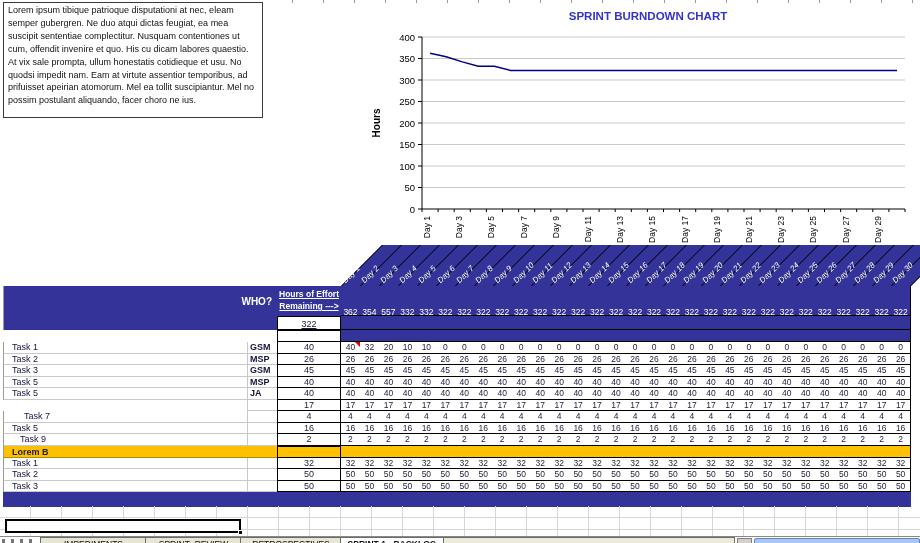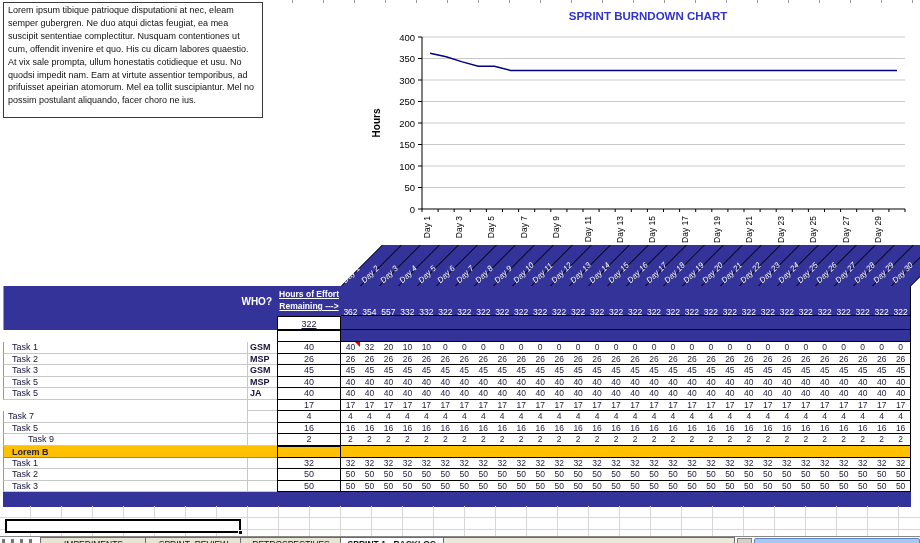--- a/index.html
+++ b/index.html
@@ -487,7 +487,7 @@
       <div class="cell num" style="left:850.1899999999999px;top:154.5px;width:19.97px;height:11.5px;background:#fff;border-right:1px solid #000;border-bottom:1px solid #000;line-height:11.5px;">17</div>
       <div class="cell num" style="left:869.16px;top:154.5px;width:19.97px;height:11.5px;background:#fff;border-right:1px solid #000;border-bottom:1px solid #000;line-height:11.5px;">17</div>
       <div class="cell num" style="left:888.13px;top:154.5px;width:19.97px;height:11.5px;background:#fff;border-right:1px solid #000;border-bottom:1px solid #000;line-height:11.5px;">17</div>
-      <div class="cell" style="left:0;top:166px;width:244px;height:11.5px;font-size:9px;color:#14143c;line-height:11.5px;padding-left:4px;border-left:1px solid #9a9a9a;border-bottom:1px solid #c8c8c8;">Task 7</div>
+      <div class="cell" style="left:0;top:166px;width:244px;height:11.5px;font-size:9px;color:#14143c;line-height:11.5px;padding-left:20px;border-left:1px solid #9a9a9a;border-bottom:1px solid #c8c8c8;">Task 7</div>
       <div class="cell" style="left:244px;top:166px;width:30px;height:11.5px;font-size:9px;font-weight:bold;color:#14143c;line-height:11.5px;padding-left:2px;border-bottom:1px solid #c8c8c8;border-left:1px solid #c8c8c8;"></div>
       <div class="cell num" style="left:274px;top:166px;width:64px;height:11.5px;background:#fff;border:1px solid #000;border-top:none;line-height:11.5px;font-size:9px;">4</div>
       <div class="cell num" style="left:338px;top:166px;width:19.97px;height:11.5px;background:#fff;border-right:1px solid #000;border-bottom:1px solid #000;line-height:11.5px;">4</div>

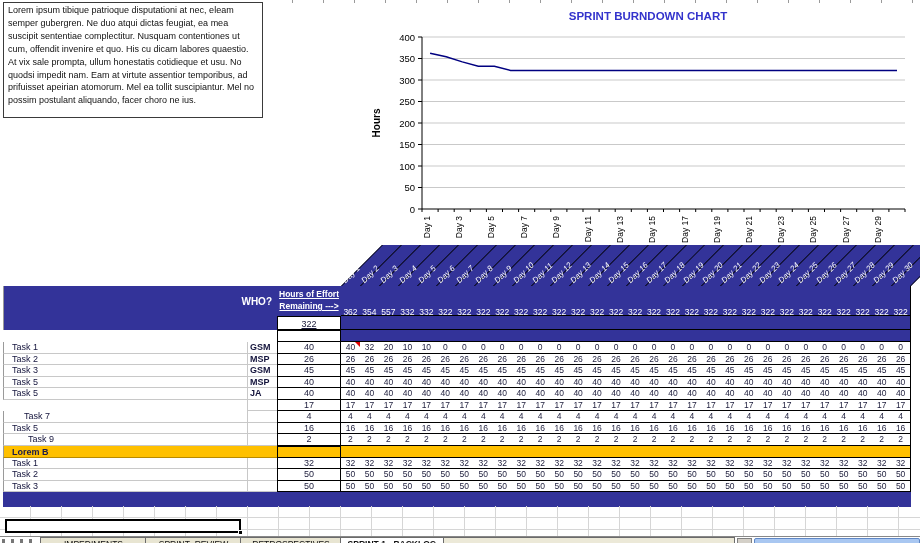--- a/index.html
+++ b/index.html
@@ -553,7 +553,7 @@
       <div class="cell num" style="left:850.1899999999999px;top:177.5px;width:19.97px;height:11.5px;background:#fff;border-right:1px solid #000;border-bottom:1px solid #000;line-height:11.5px;">16</div>
       <div class="cell num" style="left:869.16px;top:177.5px;width:19.97px;height:11.5px;background:#fff;border-right:1px solid #000;border-bottom:1px solid #000;line-height:11.5px;">16</div>
       <div class="cell num" style="left:888.13px;top:177.5px;width:19.97px;height:11.5px;background:#fff;border-right:1px solid #000;border-bottom:1px solid #000;line-height:11.5px;">16</div>
-      <div class="cell" style="left:0;top:189px;width:244px;height:11.5px;font-size:9px;color:#14143c;line-height:11.5px;padding-left:24px;border-left:1px solid #9a9a9a;border-bottom:1px solid #c8c8c8;">Task 9</div>
+      <div class="cell" style="left:0;top:189px;width:244px;height:11.5px;font-size:9px;color:#14143c;line-height:11.5px;padding-left:16px;border-left:1px solid #9a9a9a;border-bottom:1px solid #c8c8c8;">Task 9</div>
       <div class="cell" style="left:244px;top:189px;width:30px;height:11.5px;font-size:9px;font-weight:bold;color:#14143c;line-height:11.5px;padding-left:2px;border-bottom:1px solid #c8c8c8;border-left:1px solid #c8c8c8;"></div>
       <div class="cell num" style="left:274px;top:189px;width:64px;height:11.5px;background:#fff;border:1px solid #000;border-top:none;line-height:11.5px;font-size:9px;">2</div>
       <div class="cell num" style="left:338px;top:189px;width:19.97px;height:11.5px;background:#fff;border-right:1px solid #000;border-bottom:1px solid #000;line-height:11.5px;">2</div>

